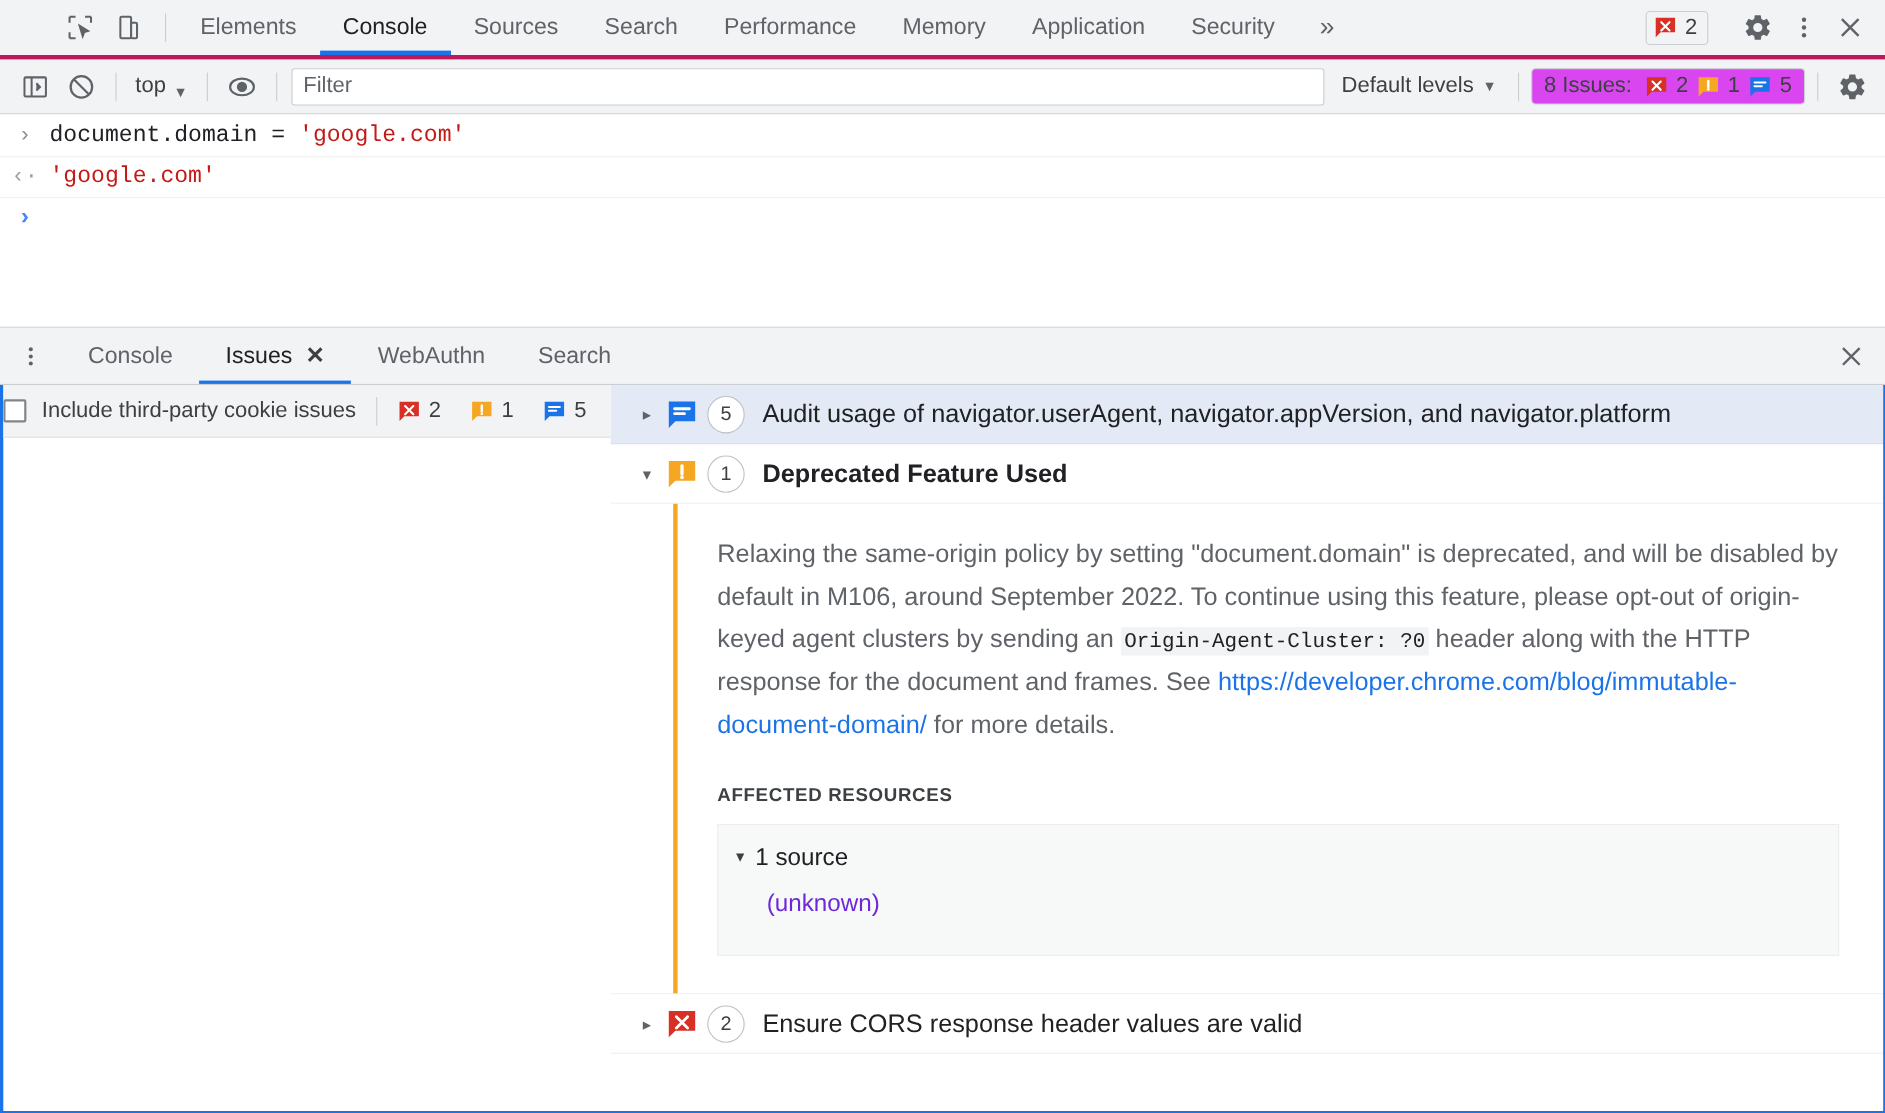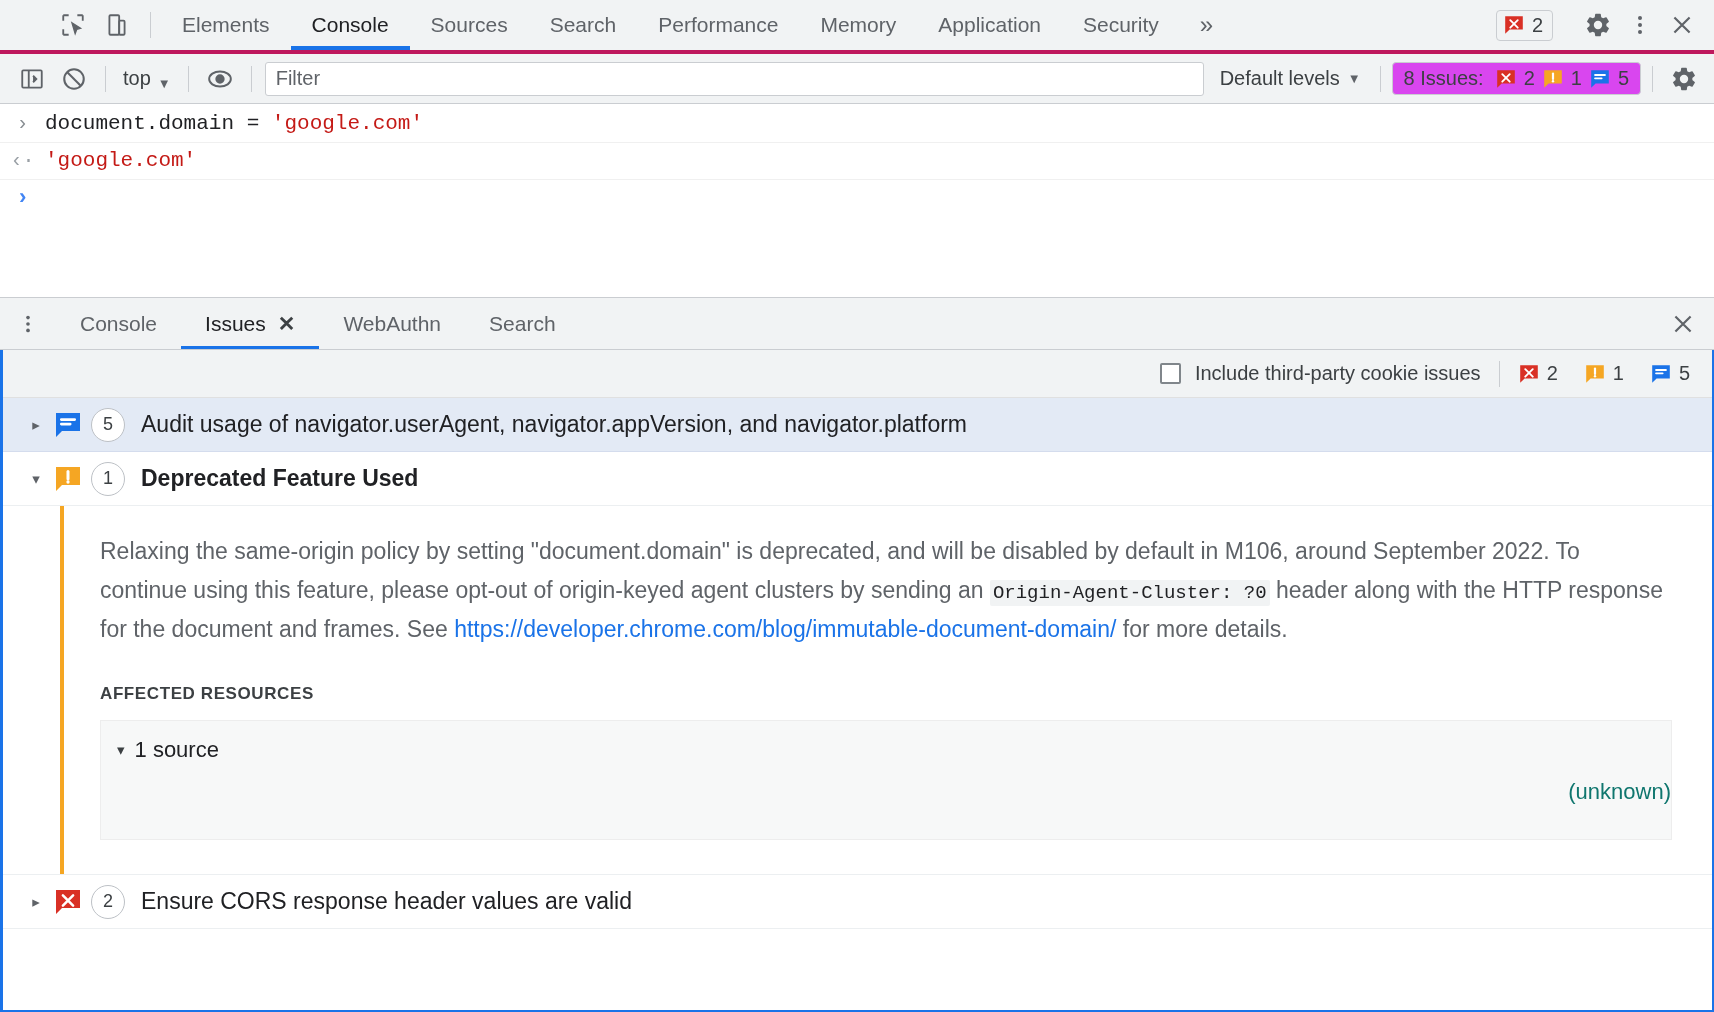--- a/index.html
+++ b/index.html
@@ -197,7 +197,7 @@
   
   .issues-panel {
     flex: 1;
-    display: flex; flex-direction: column;
+    display: flex; flex-direction: row;
     background: #ffffff;
     border-left: 3px solid #1a73e8;
     border-right: 2px solid #1a73e8;

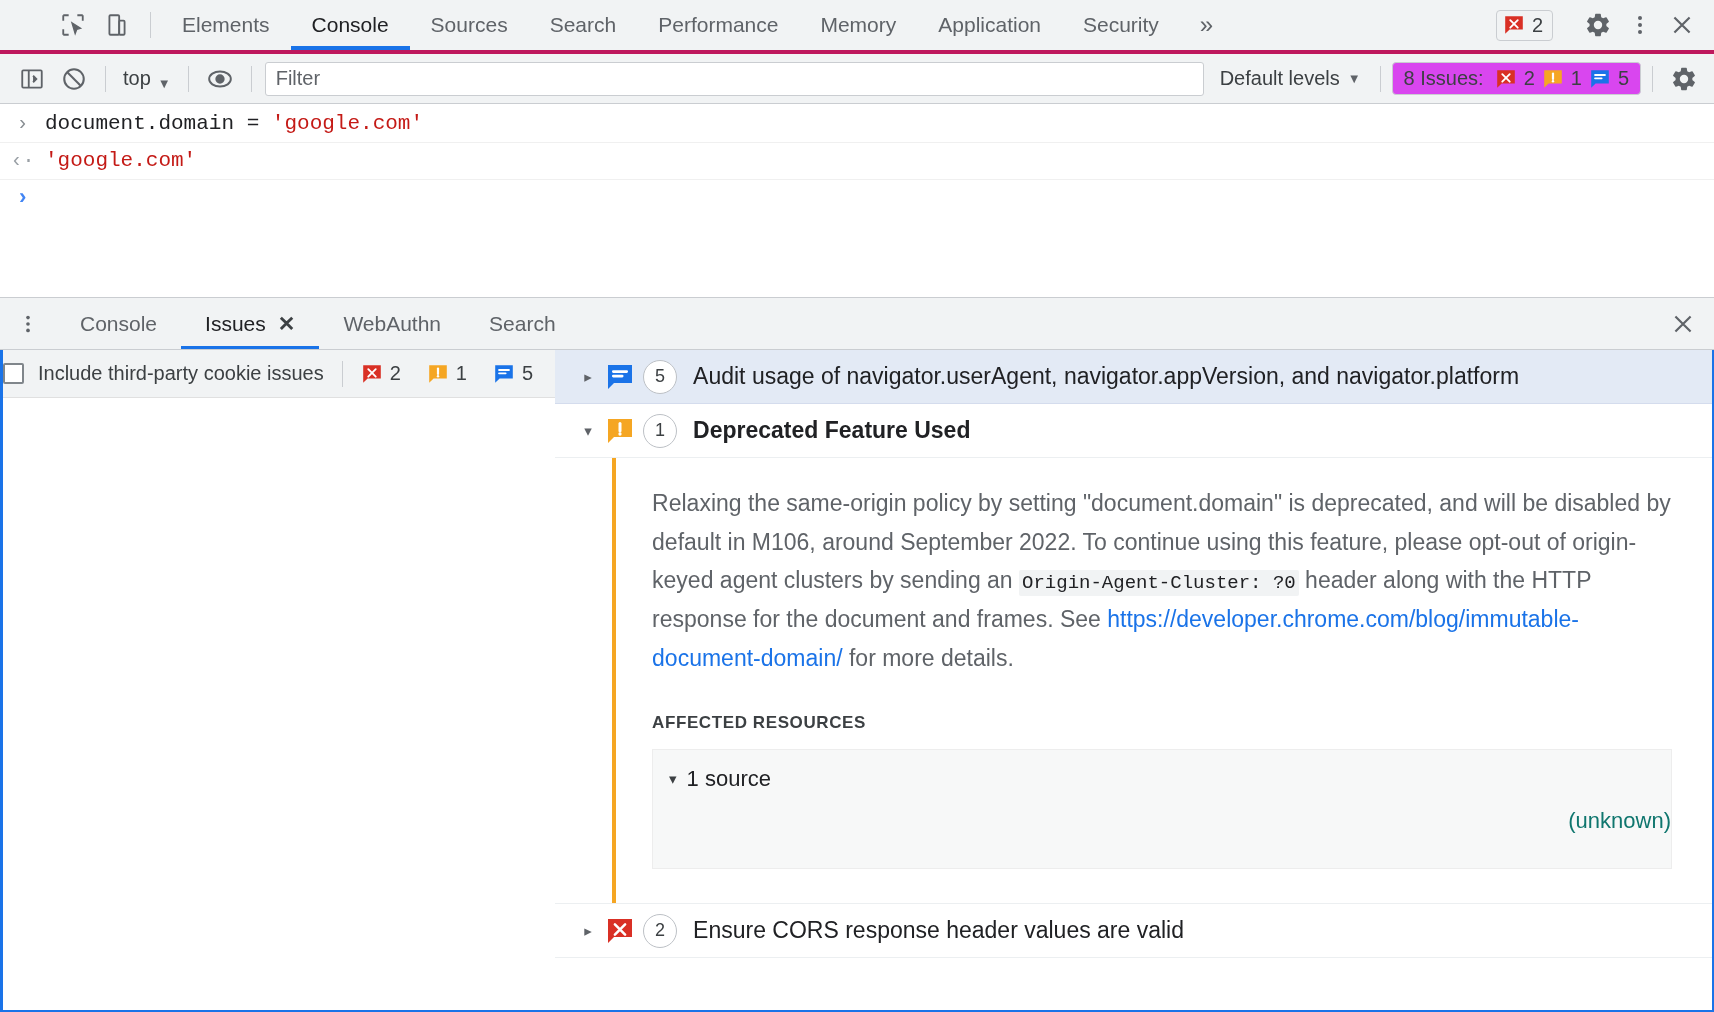--- a/index.html
+++ b/index.html
@@ -295,7 +295,7 @@
   .source-toggle .tri { font-size: 15px; color: #3c4043; }
   .source-item {
     margin-top: 16px; padding-left: 44px;
-    font-size: 22px; color: #0f766e; text-align: right;
+    font-size: 22px; color: #6d28d9;
   }
 
   .filler { background: #fff; }

